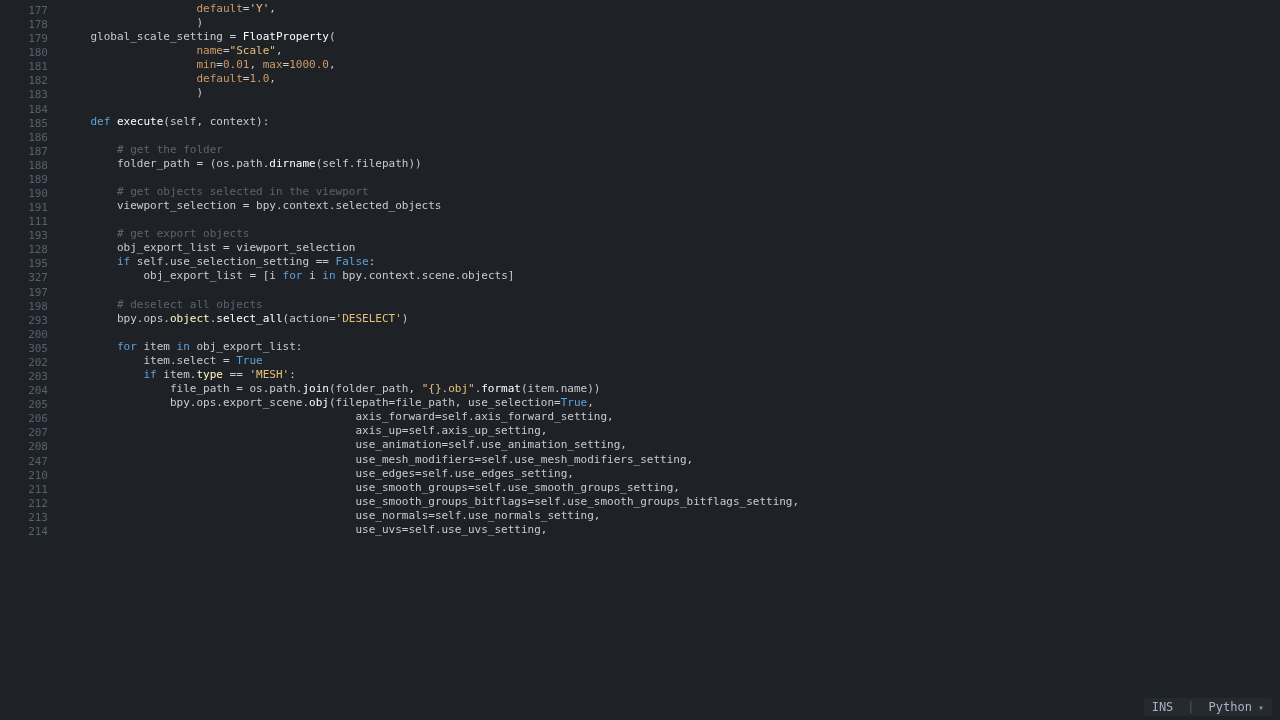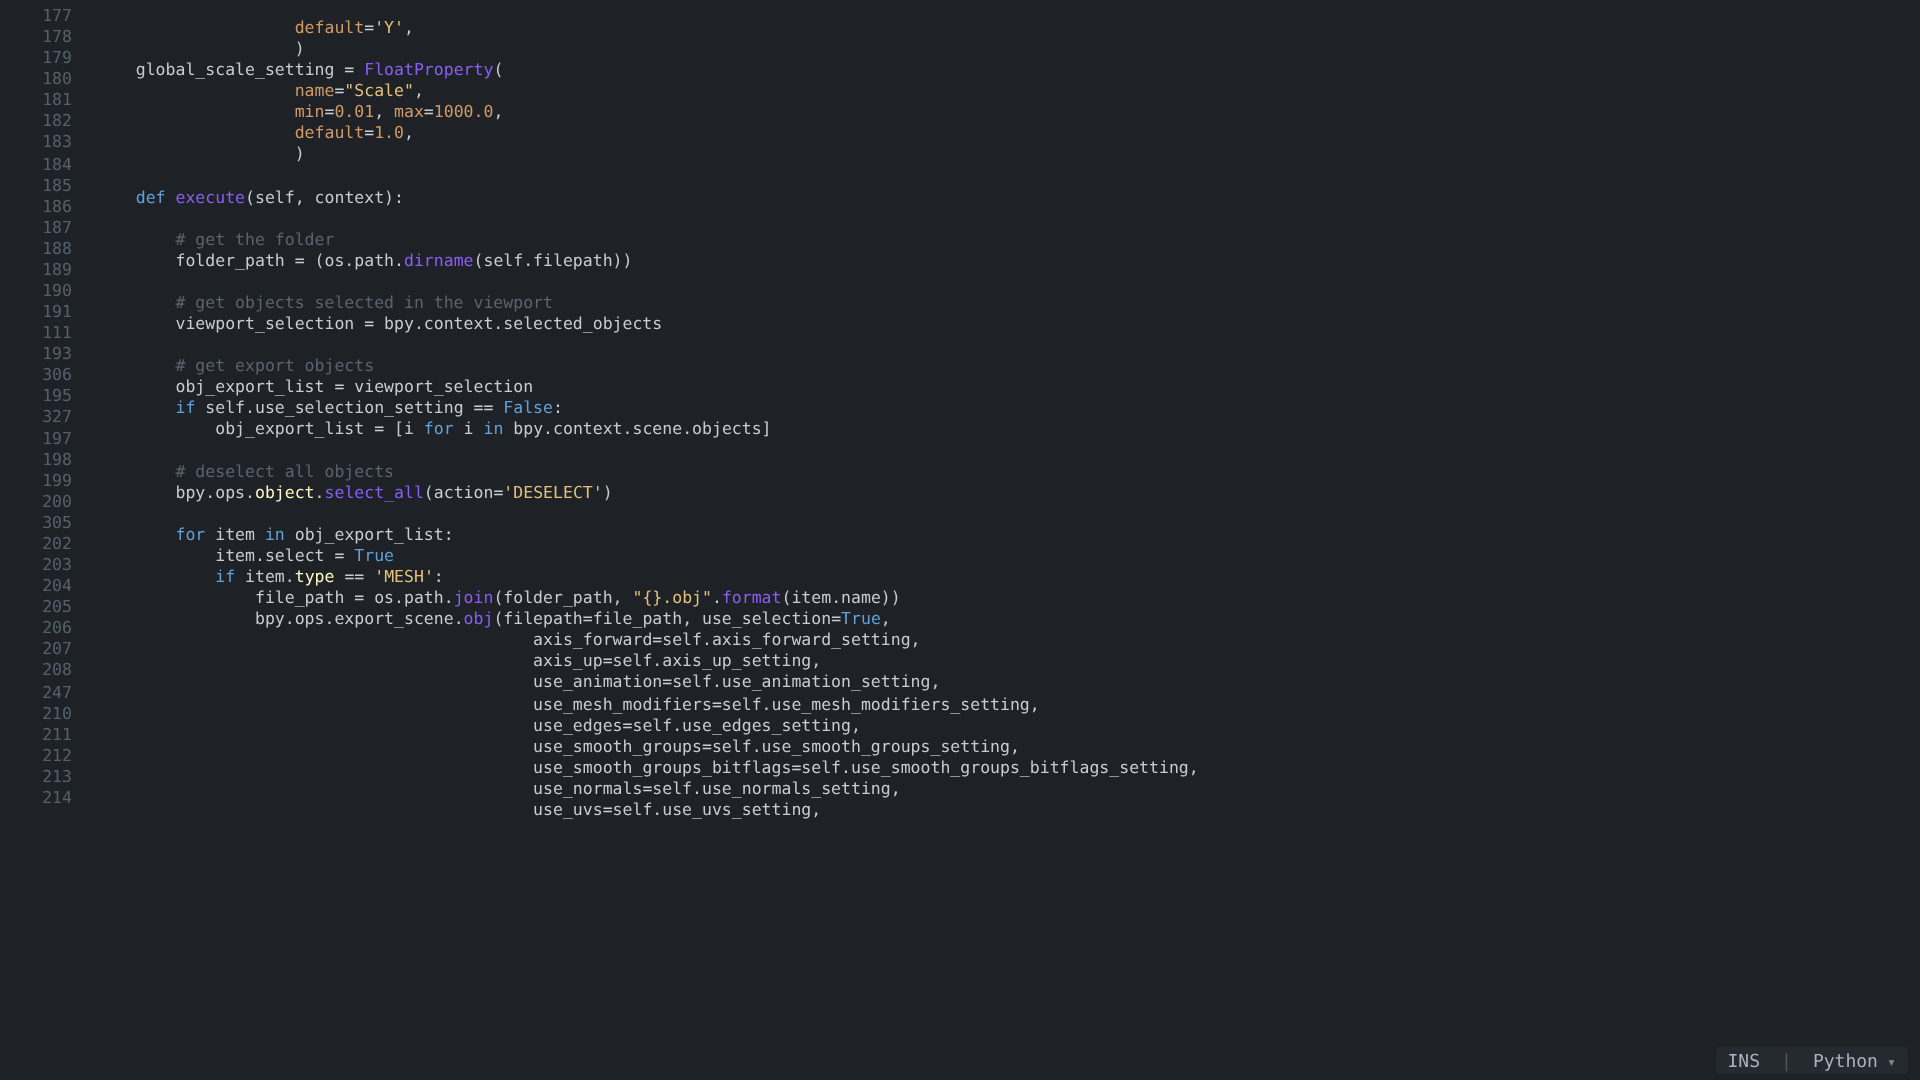--- a/index.html
+++ b/index.html
@@ -32,7 +32,7 @@
   .gutter div { height: 1.28em; }
   .code {
     flex: 1 1 auto;
-    padding: 12px 0 4px 6px;
+    padding: 2px 0 4px 6px;
     white-space: pre;
     overflow: hidden;
   }

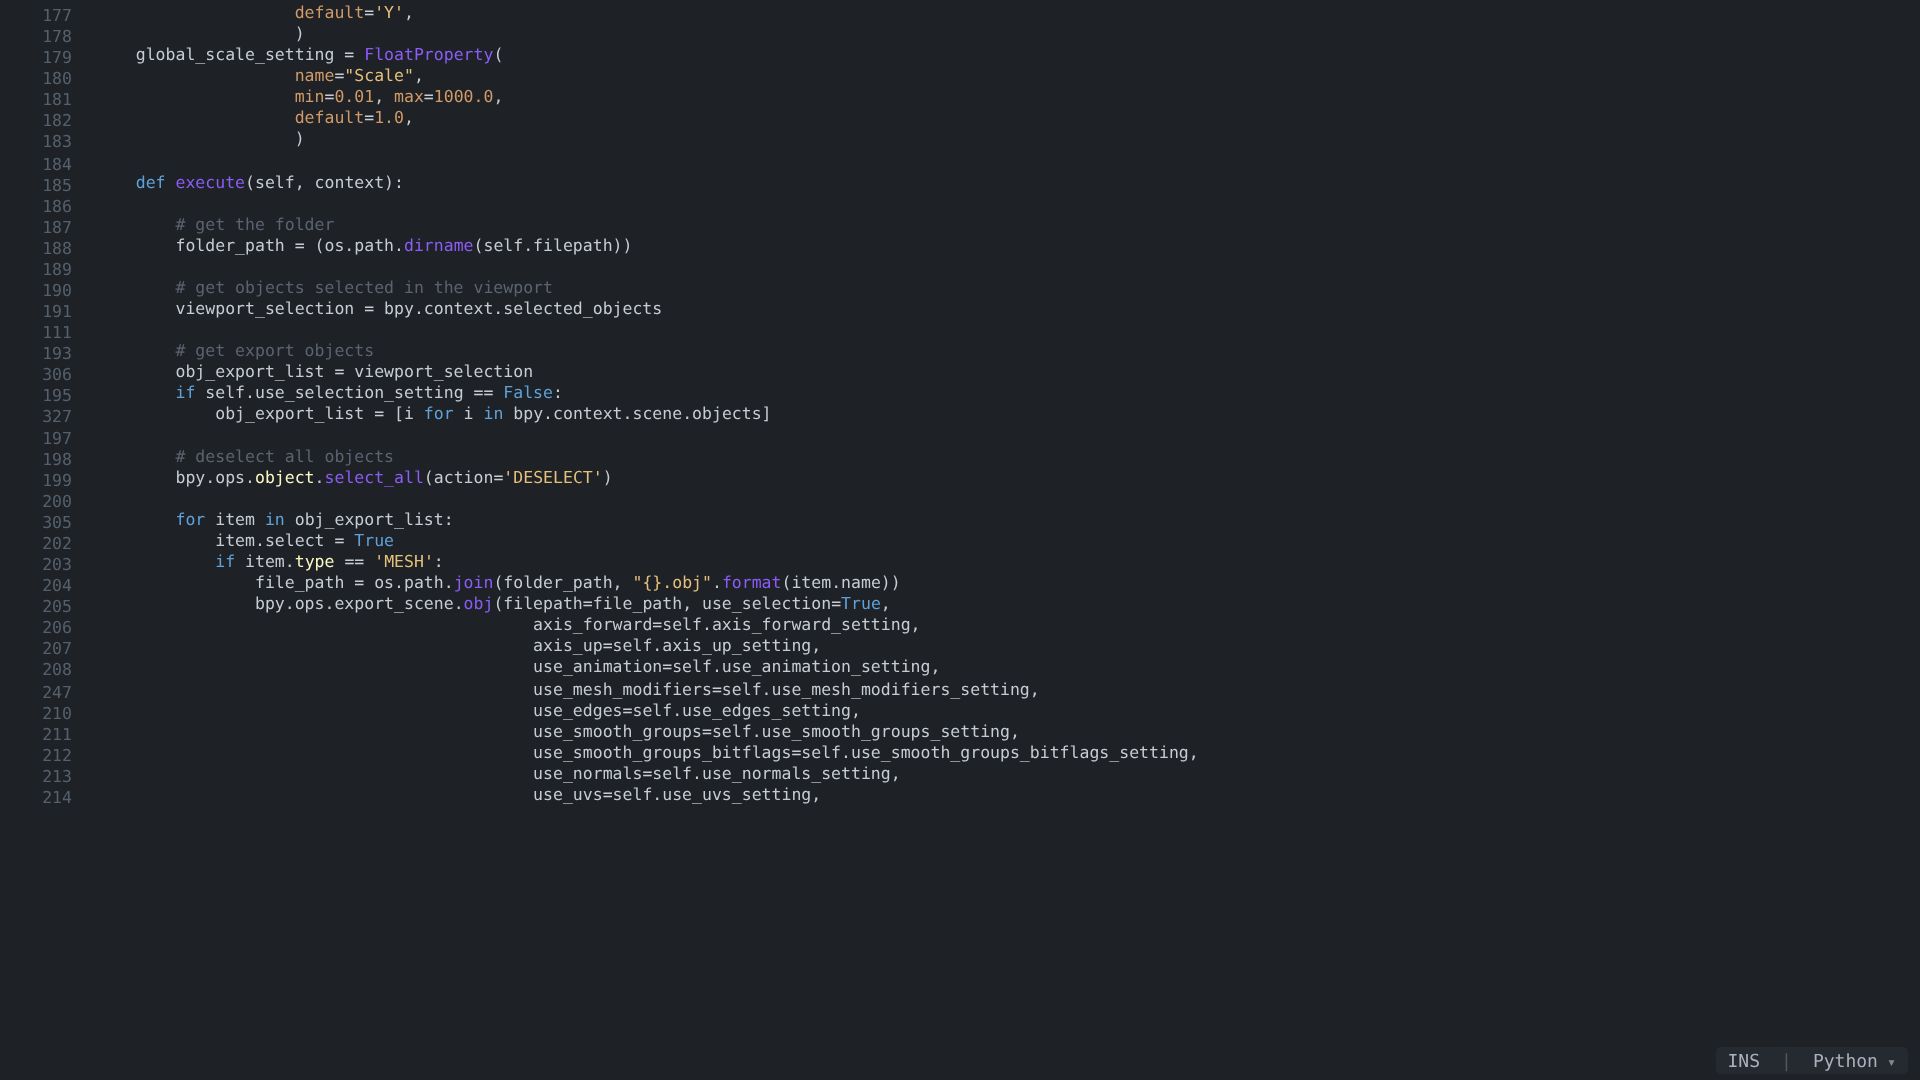--- a/index.html
+++ b/index.html
@@ -39,7 +39,7 @@
   .code-line { height: 1.28em; }
 
   .tok-kw   { color: #5fa1d8; }           
-  .tok-fn   { color: #8b5cf6; }           
+  .tok-fn   { color: #ffffff; }           
   .tok-str  { color: #e5c07b; }           
   .tok-num  { color: #d19a66; }           
   .tok-arg  { color: #d19a66; }           

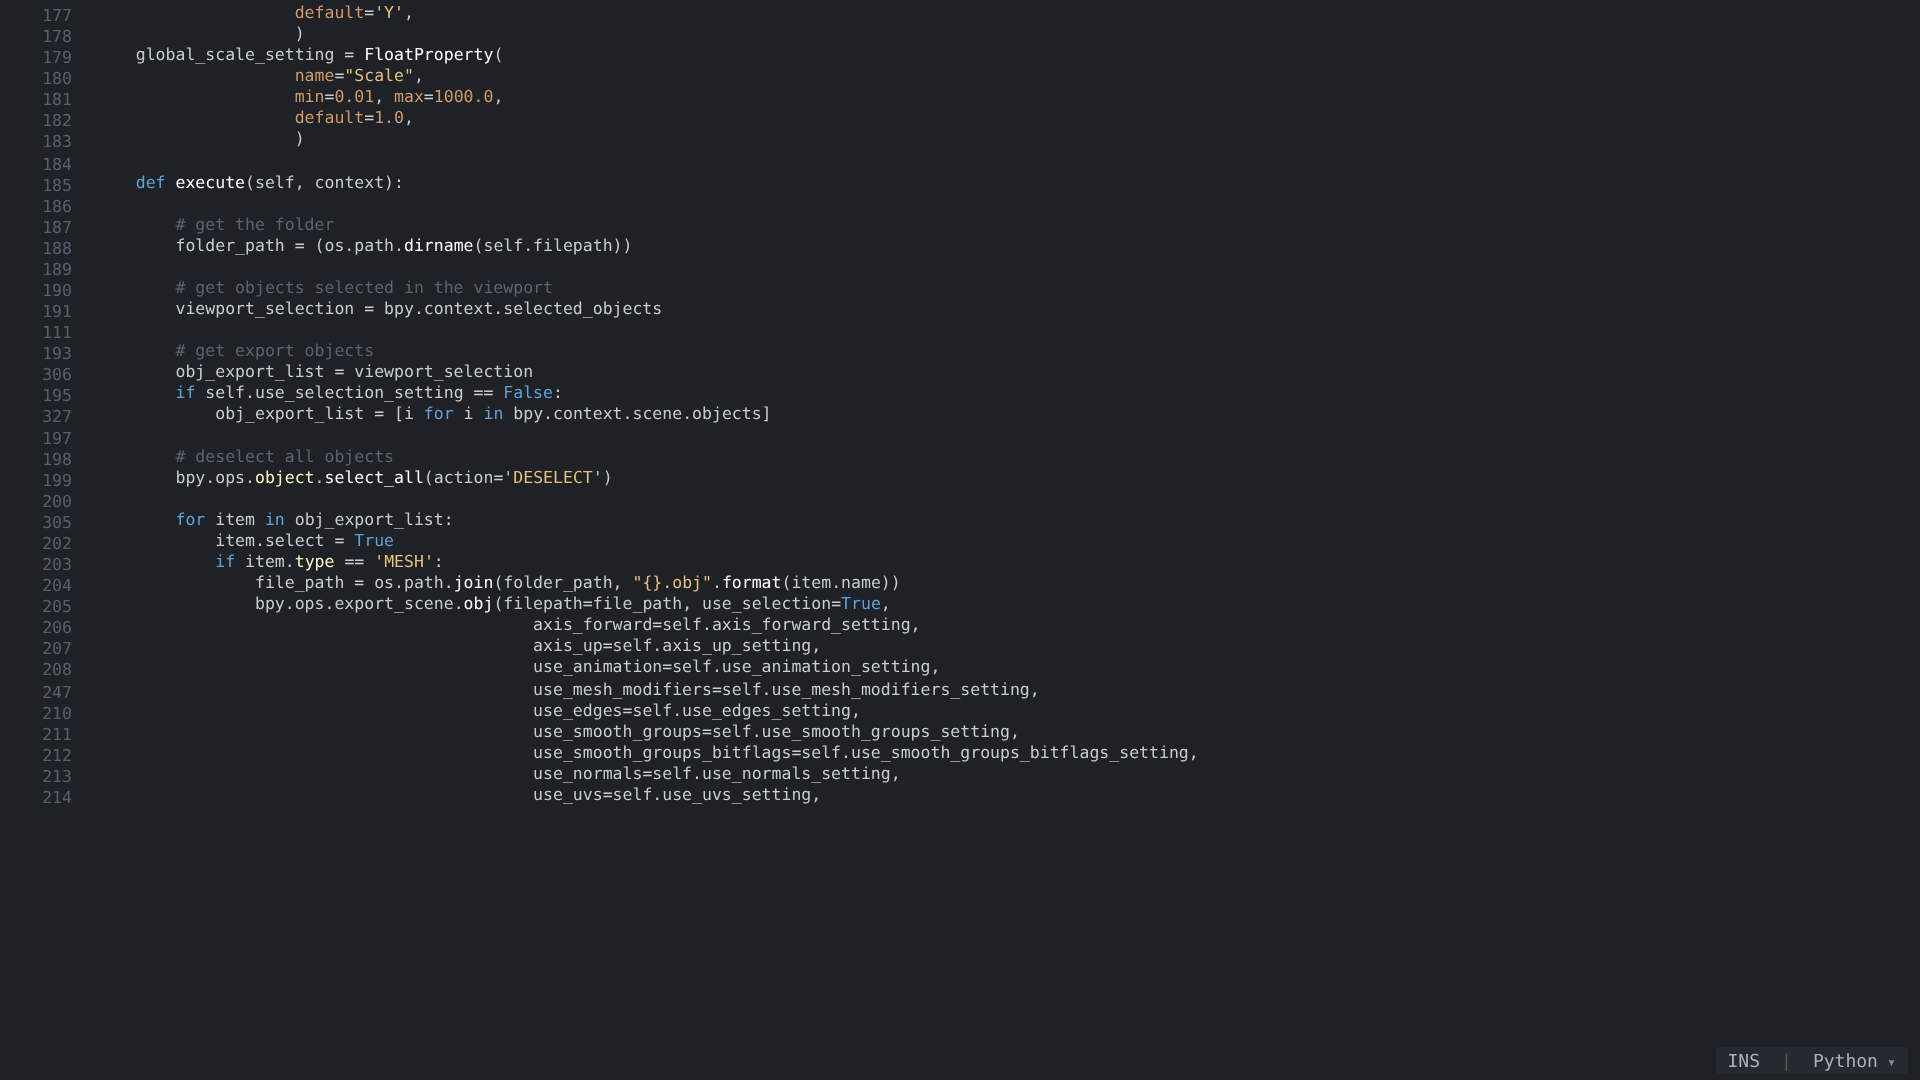--- a/index.html
+++ b/index.html
@@ -90,7 +90,7 @@
       <div>191</div>
       <div>111</div>
       <div>193</div>
-      <div>306</div>
+      <div>128</div>
       <div>195</div>
       <div>327</div>
       <div>197</div>

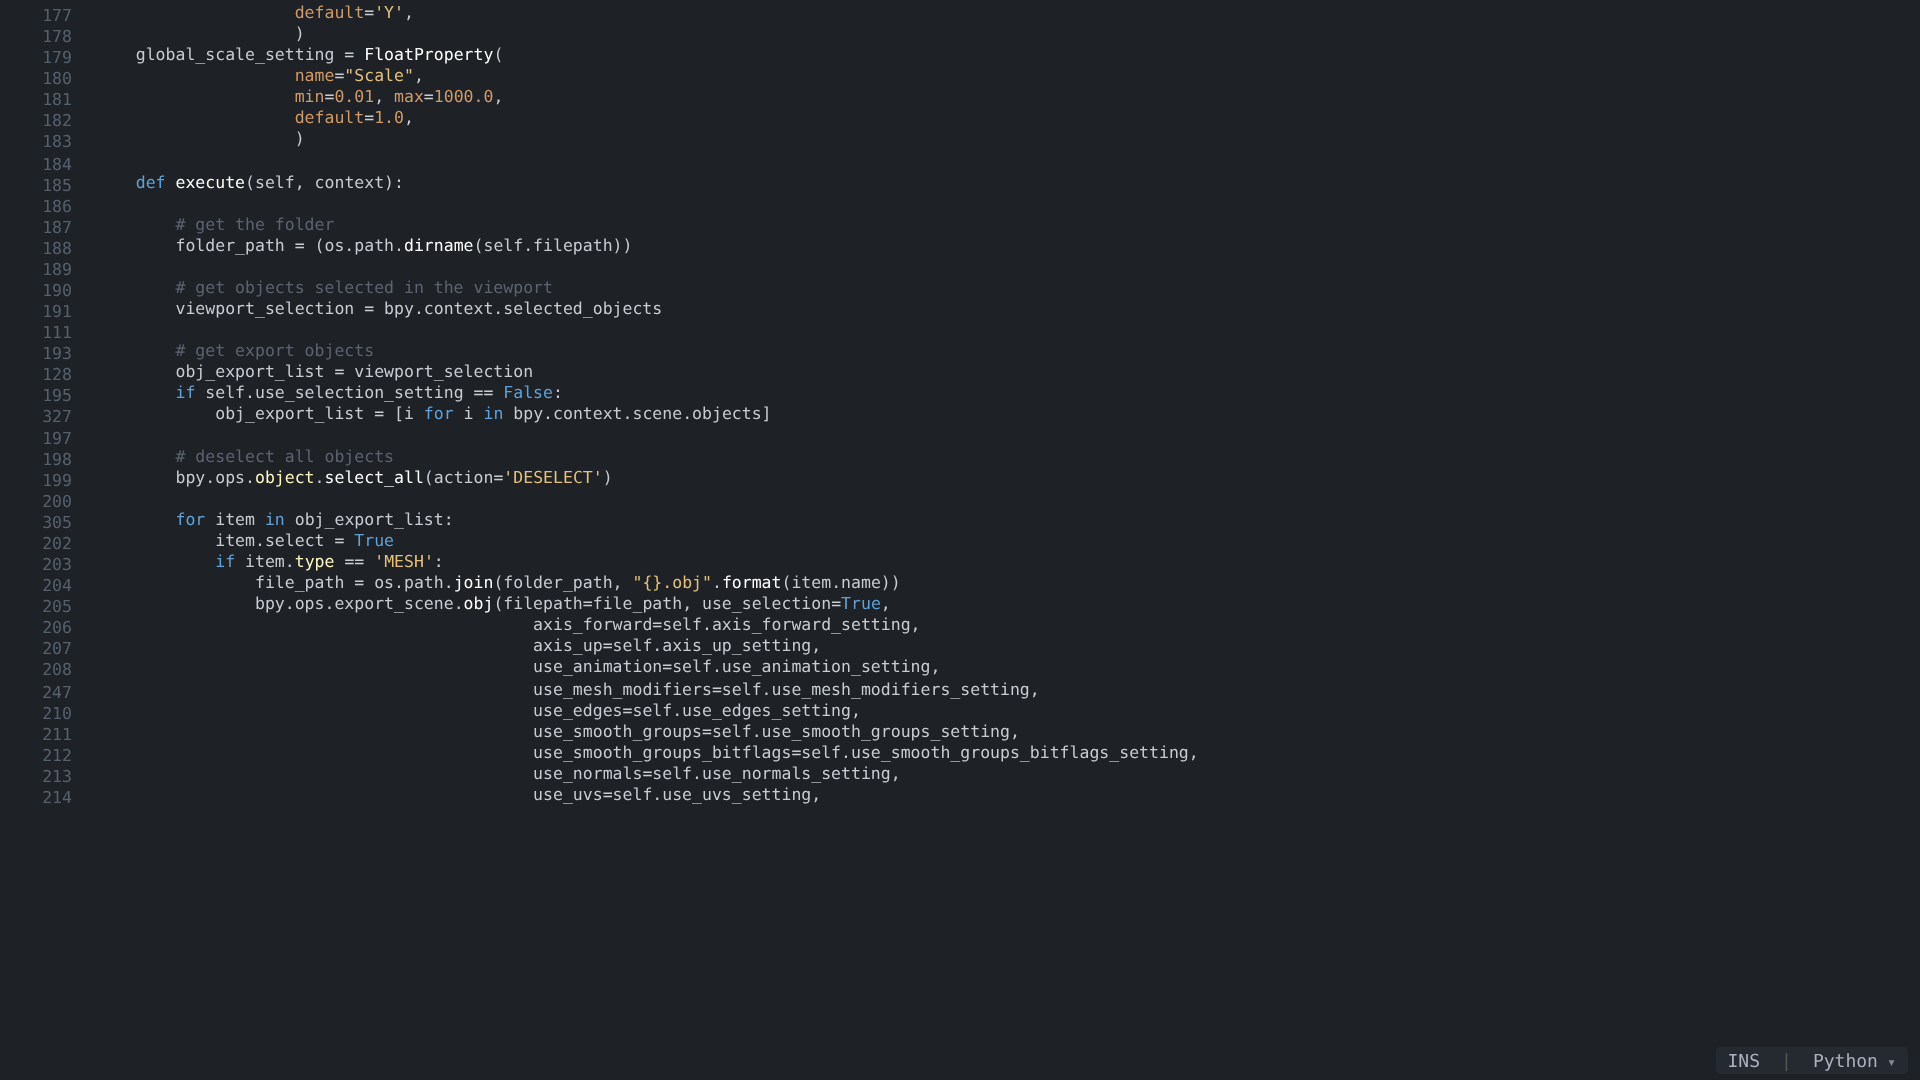--- a/index.html
+++ b/index.html
@@ -95,7 +95,7 @@
       <div>327</div>
       <div>197</div>
       <div>198</div>
-      <div>199</div>
+      <div>293</div>
       <div>200</div>
       <div>305</div>
       <div>202</div>

